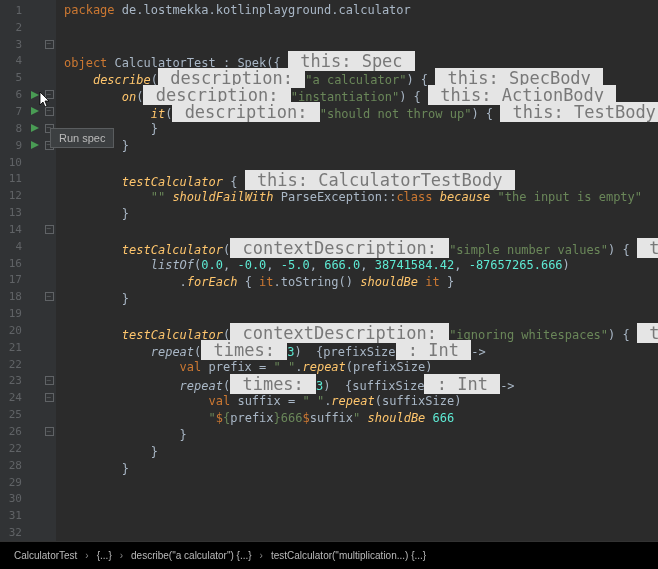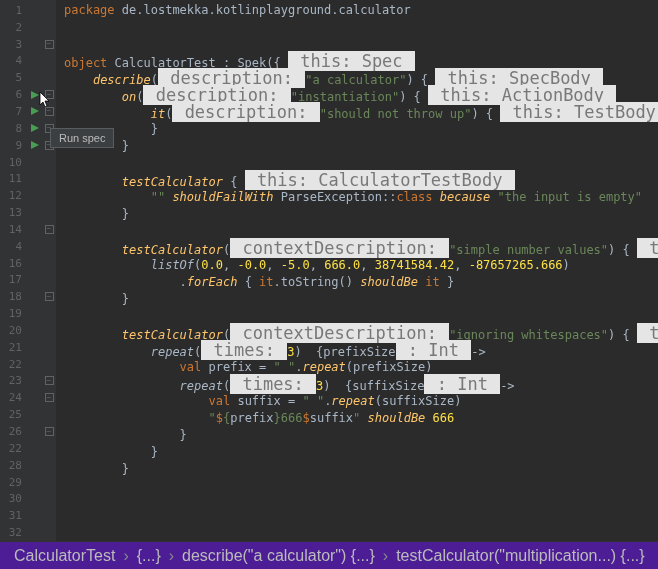--- a/index.html
+++ b/index.html
@@ -76,7 +76,7 @@
   }
   .kw { color: #cc7832; }
   .str { color: #6a8759; }
-  .num { color: #fde047; }
+  .num { color: #5eead4; }
   .fn { color: #ffc66d; font-style: italic; }
   .ital { font-style: italic; text-align: right; }
   .hint { color: #787878; background: #e5e5e5; font-style: normal; font-size: 17px; padding: 0 2px; }

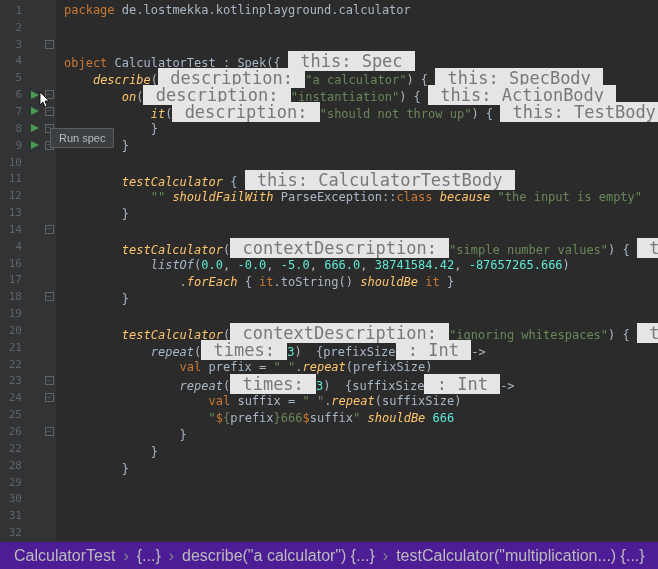--- a/index.html
+++ b/index.html
@@ -102,13 +102,13 @@
   }
   .breadcrumbs {
     height: 28px;
-    background: #4c1d95;
+    background: #000000;
     border-top: 1px solid #323232;
     display: flex;
     align-items: center;
     padding-left: 8px;
     font-family: 'Segoe UI', sans-serif;
-    font-size: 16px;
+    font-size: 10px;
     color: #bbbbbb;
     gap: 2px;
   }

